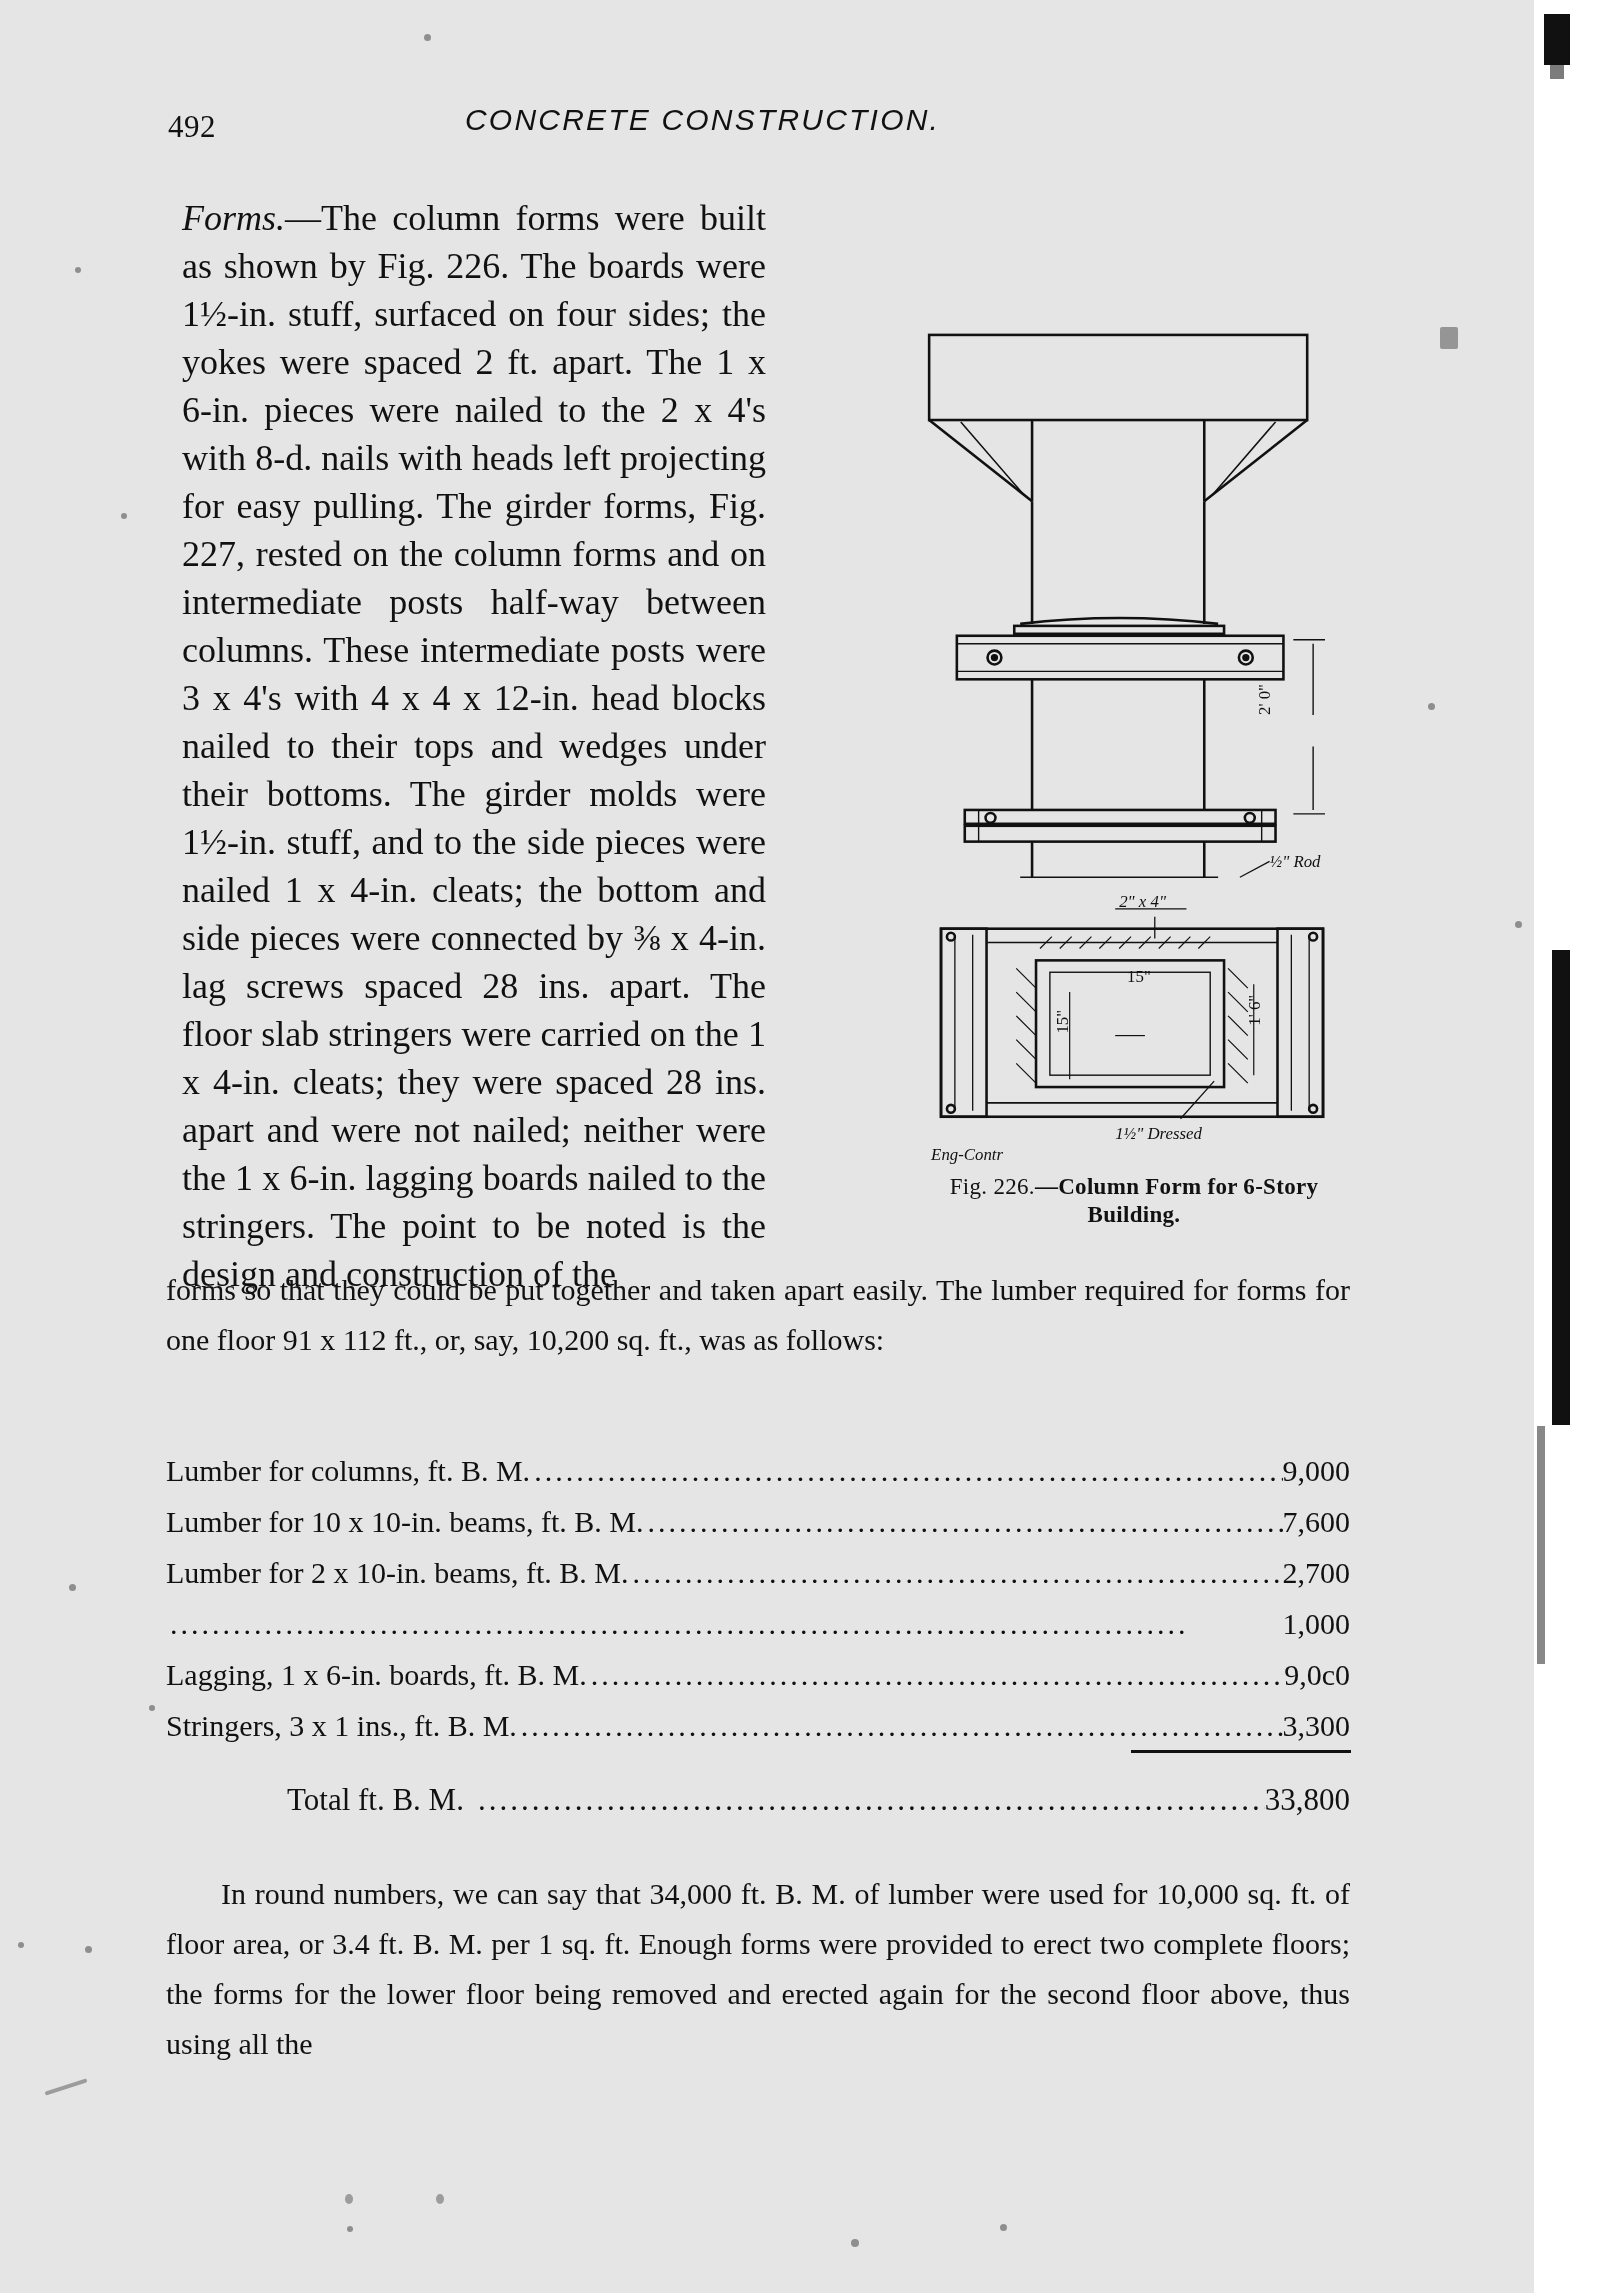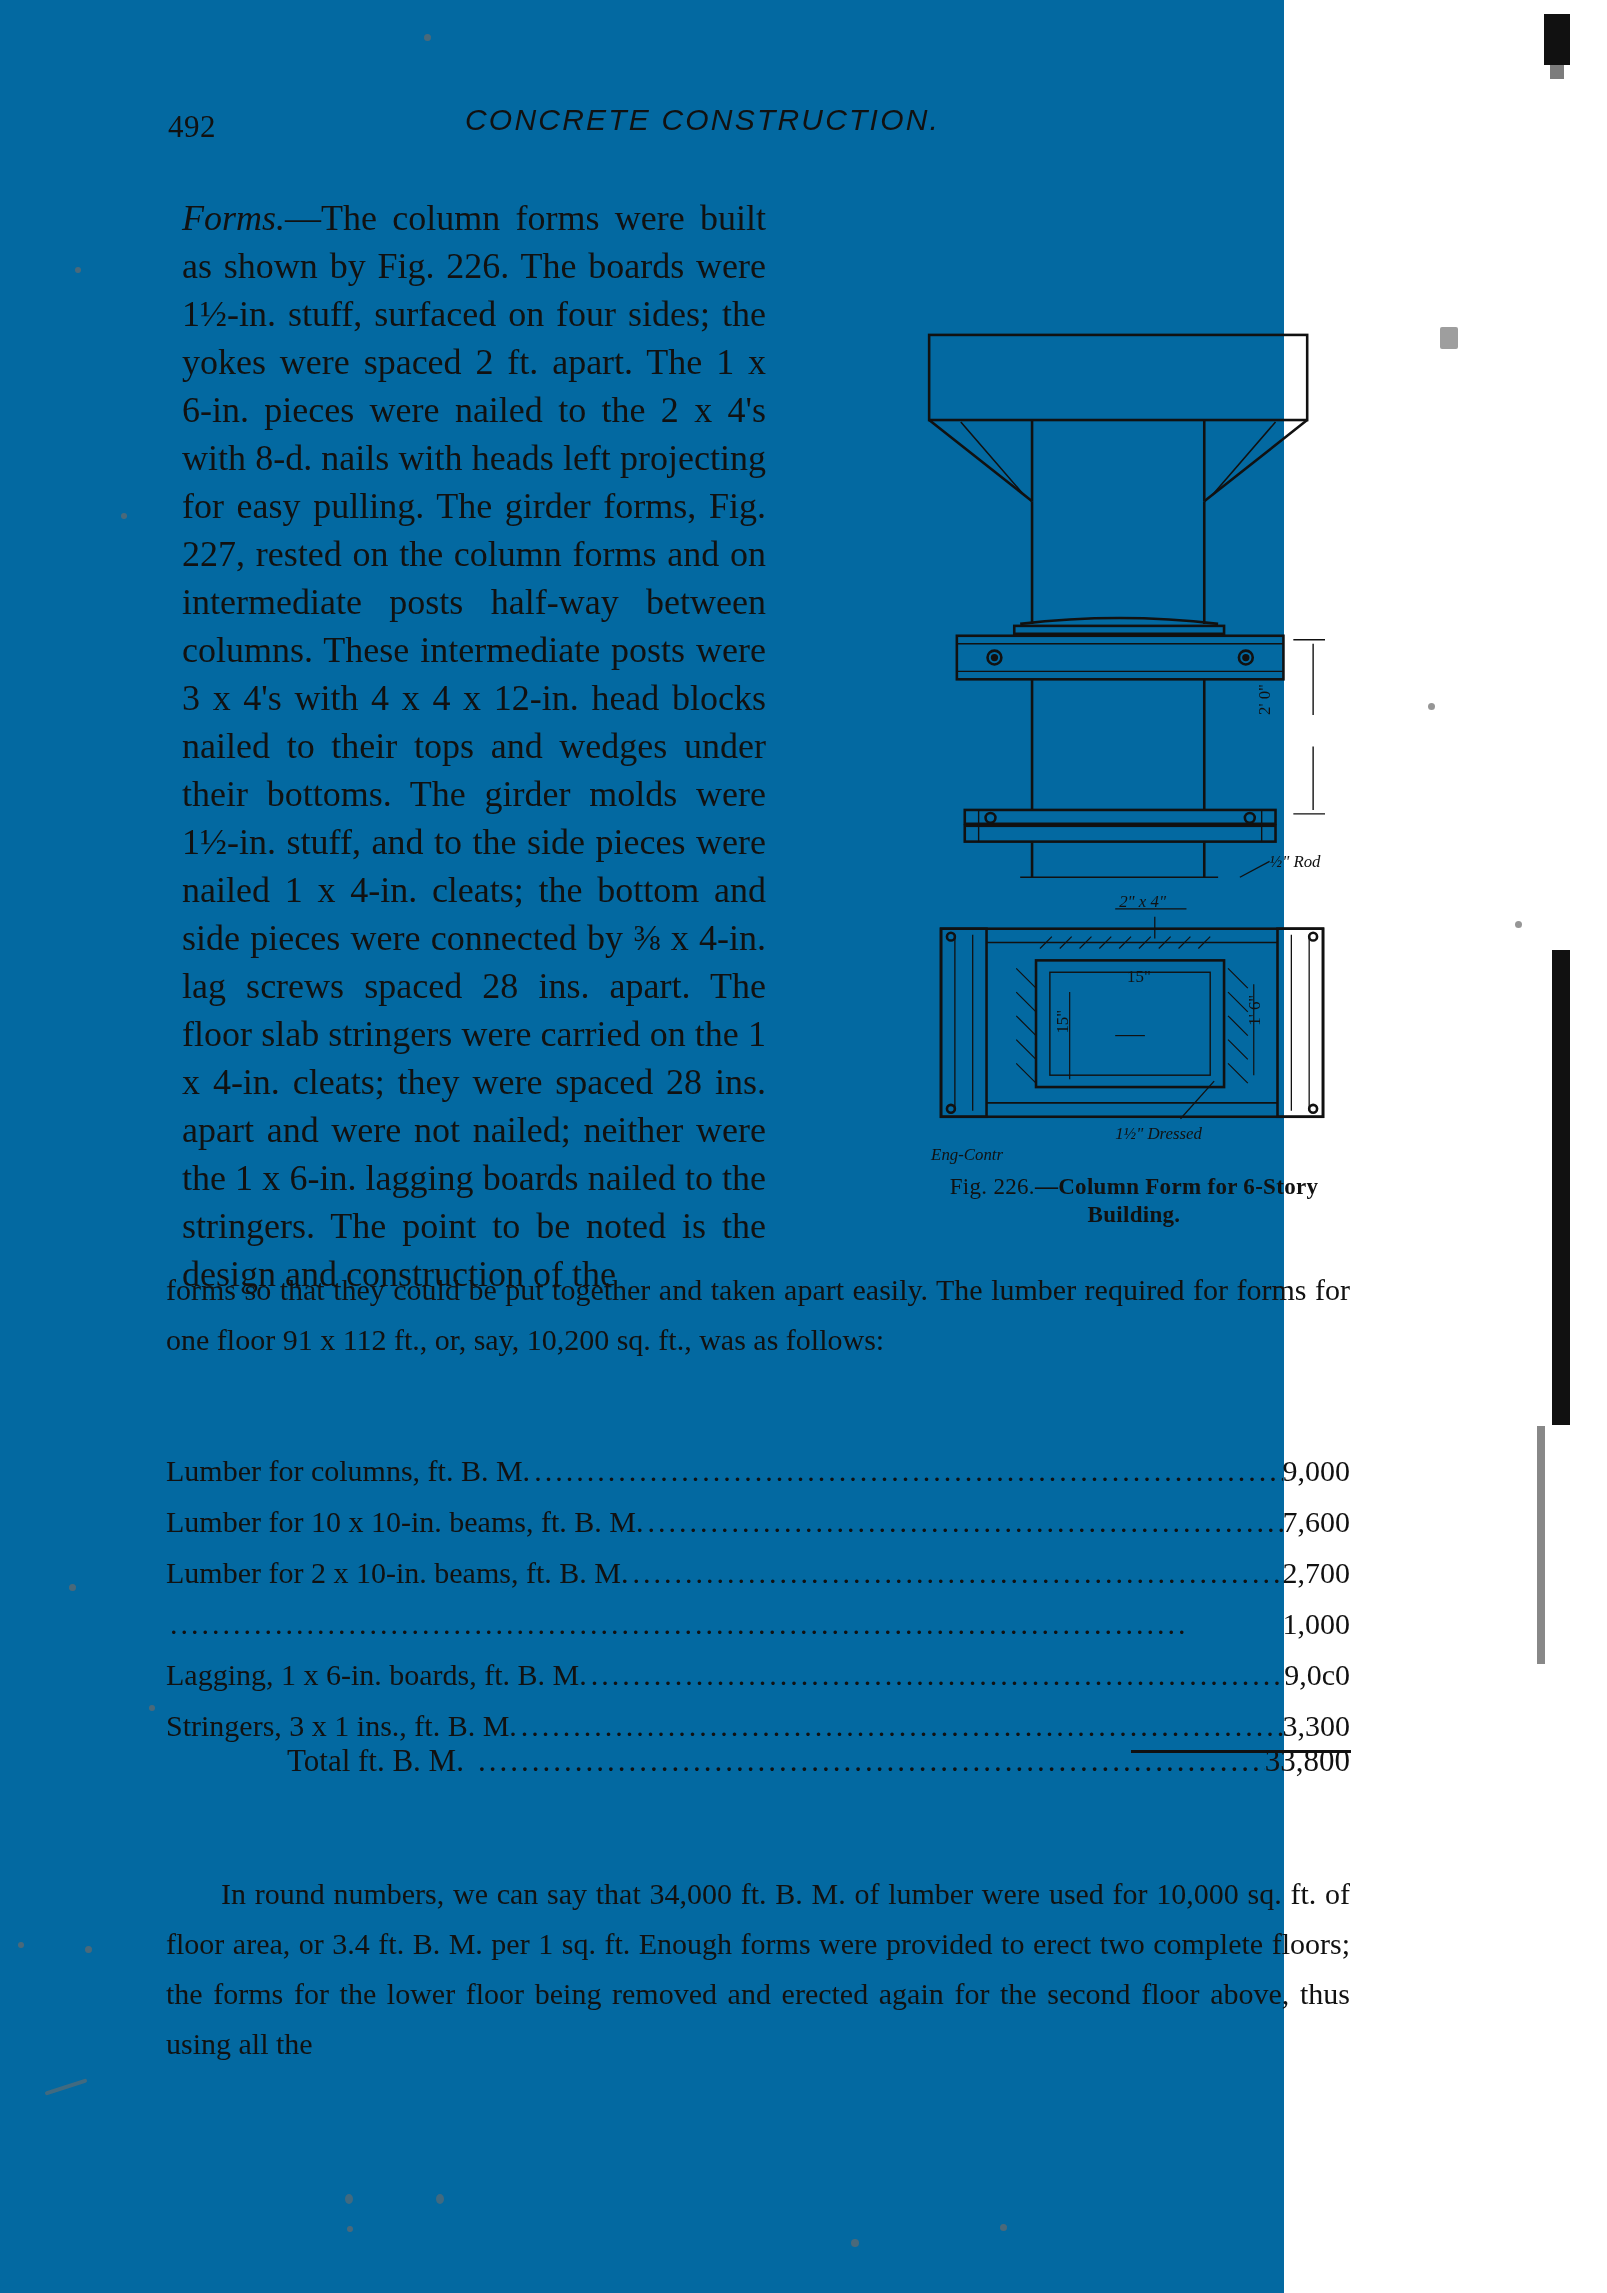--- a/index.html
+++ b/index.html
@@ -18,9 +18,9 @@
   .page {
     position: absolute;
     left: 0; top: 0;
-    width: 1284px;
+    width: 1534px;
     height: 2294px;
-    background: #0369a1;
+    background: #e5e5e5;
   }
   
   .folio {

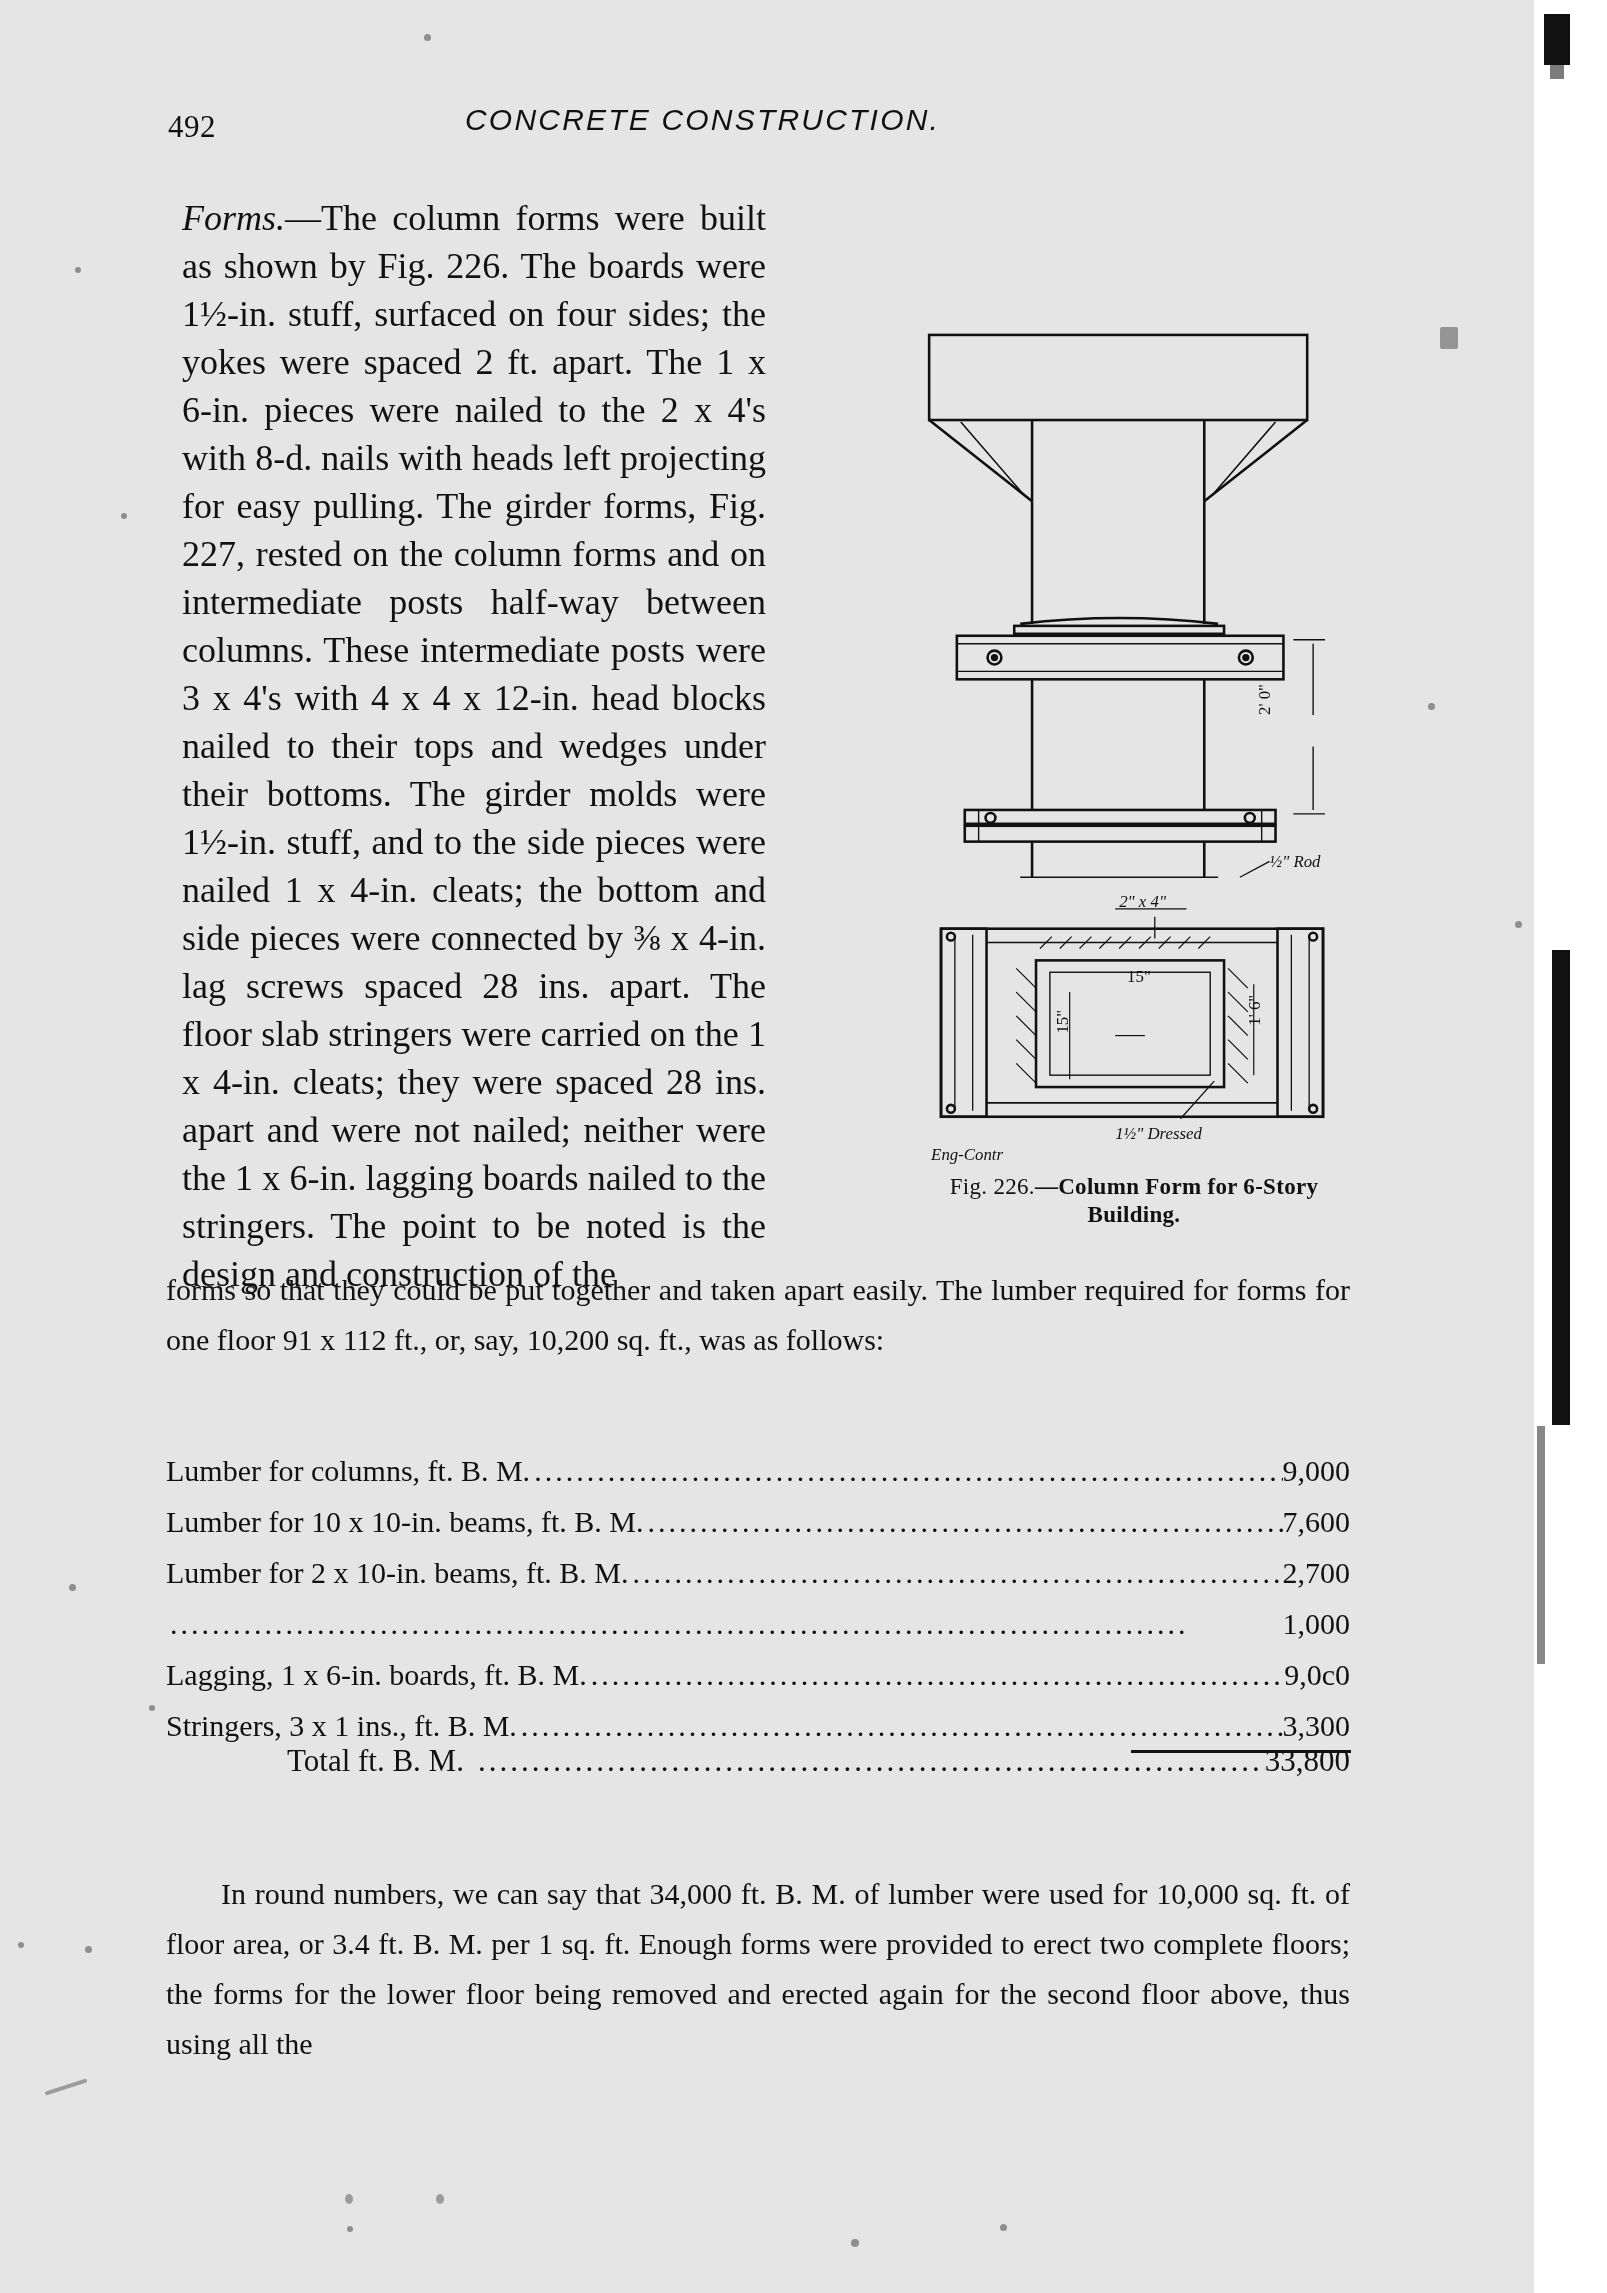--- a/index.html
+++ b/index.html
@@ -115,7 +115,7 @@
   .total {
     position: absolute;
     left: 287px;
-    top: 1743px;
+    top: 1782px;
     width: 1063px;
     font-size: 31px;
   }

